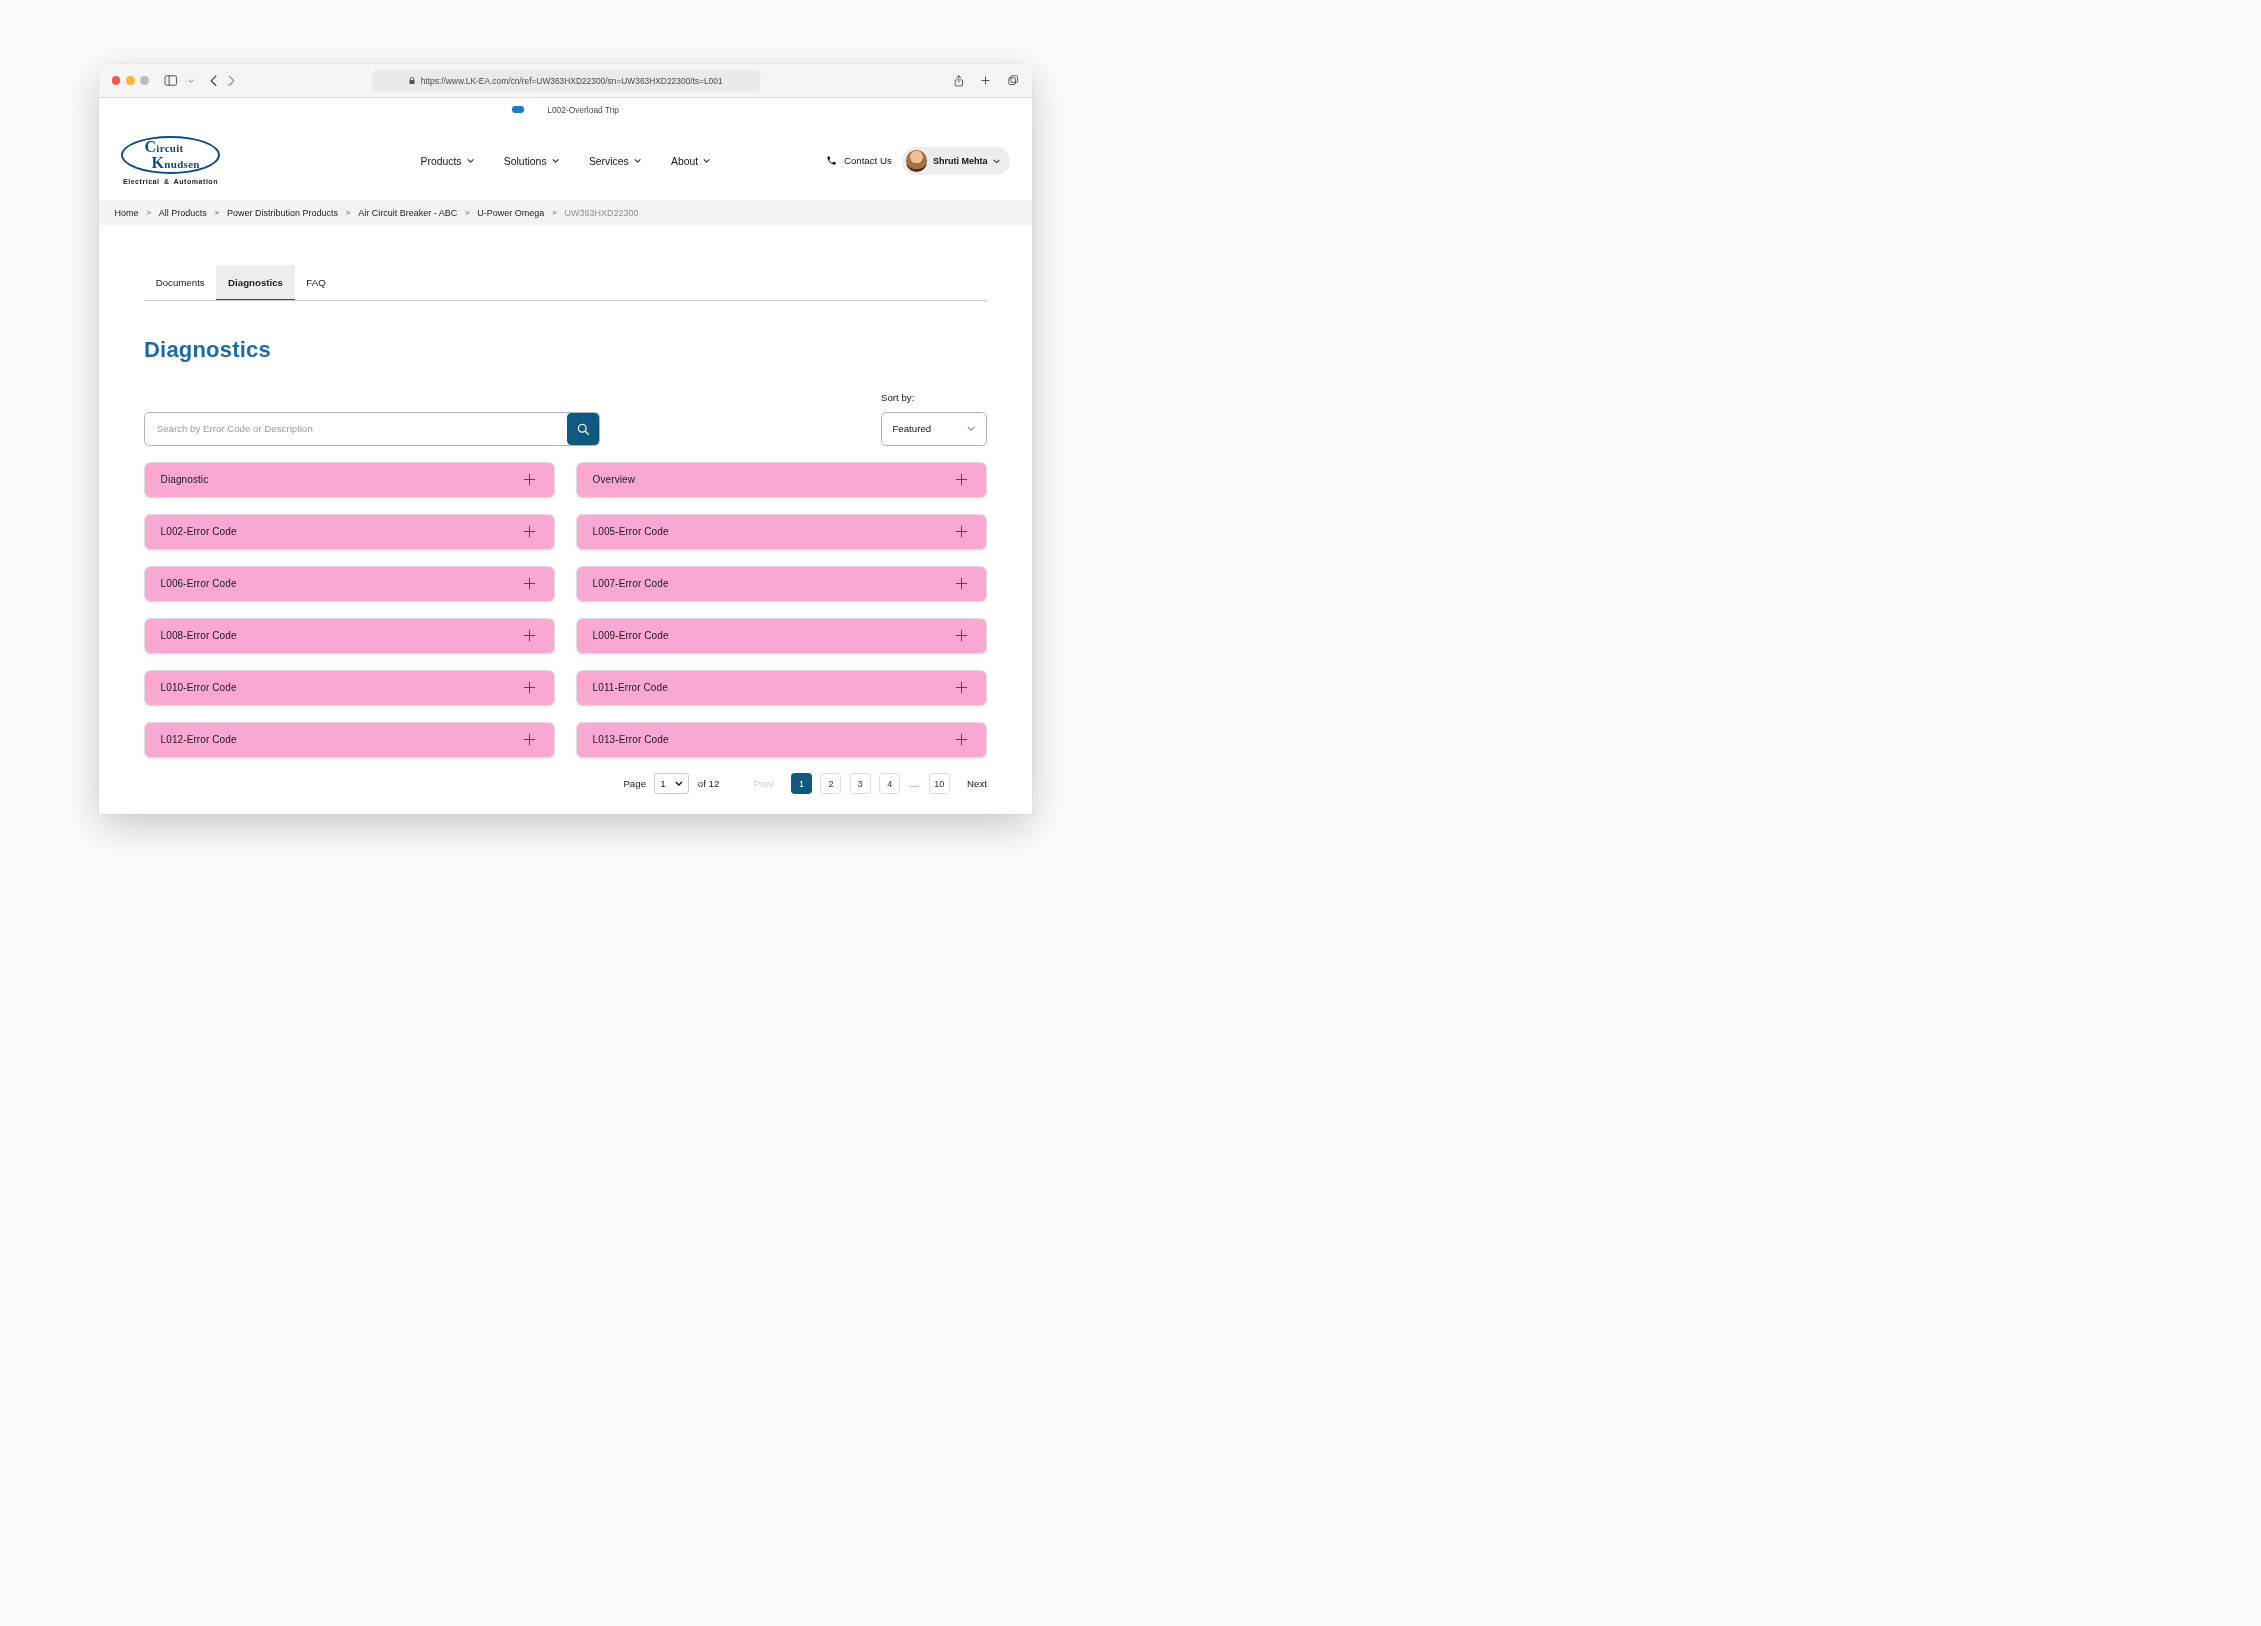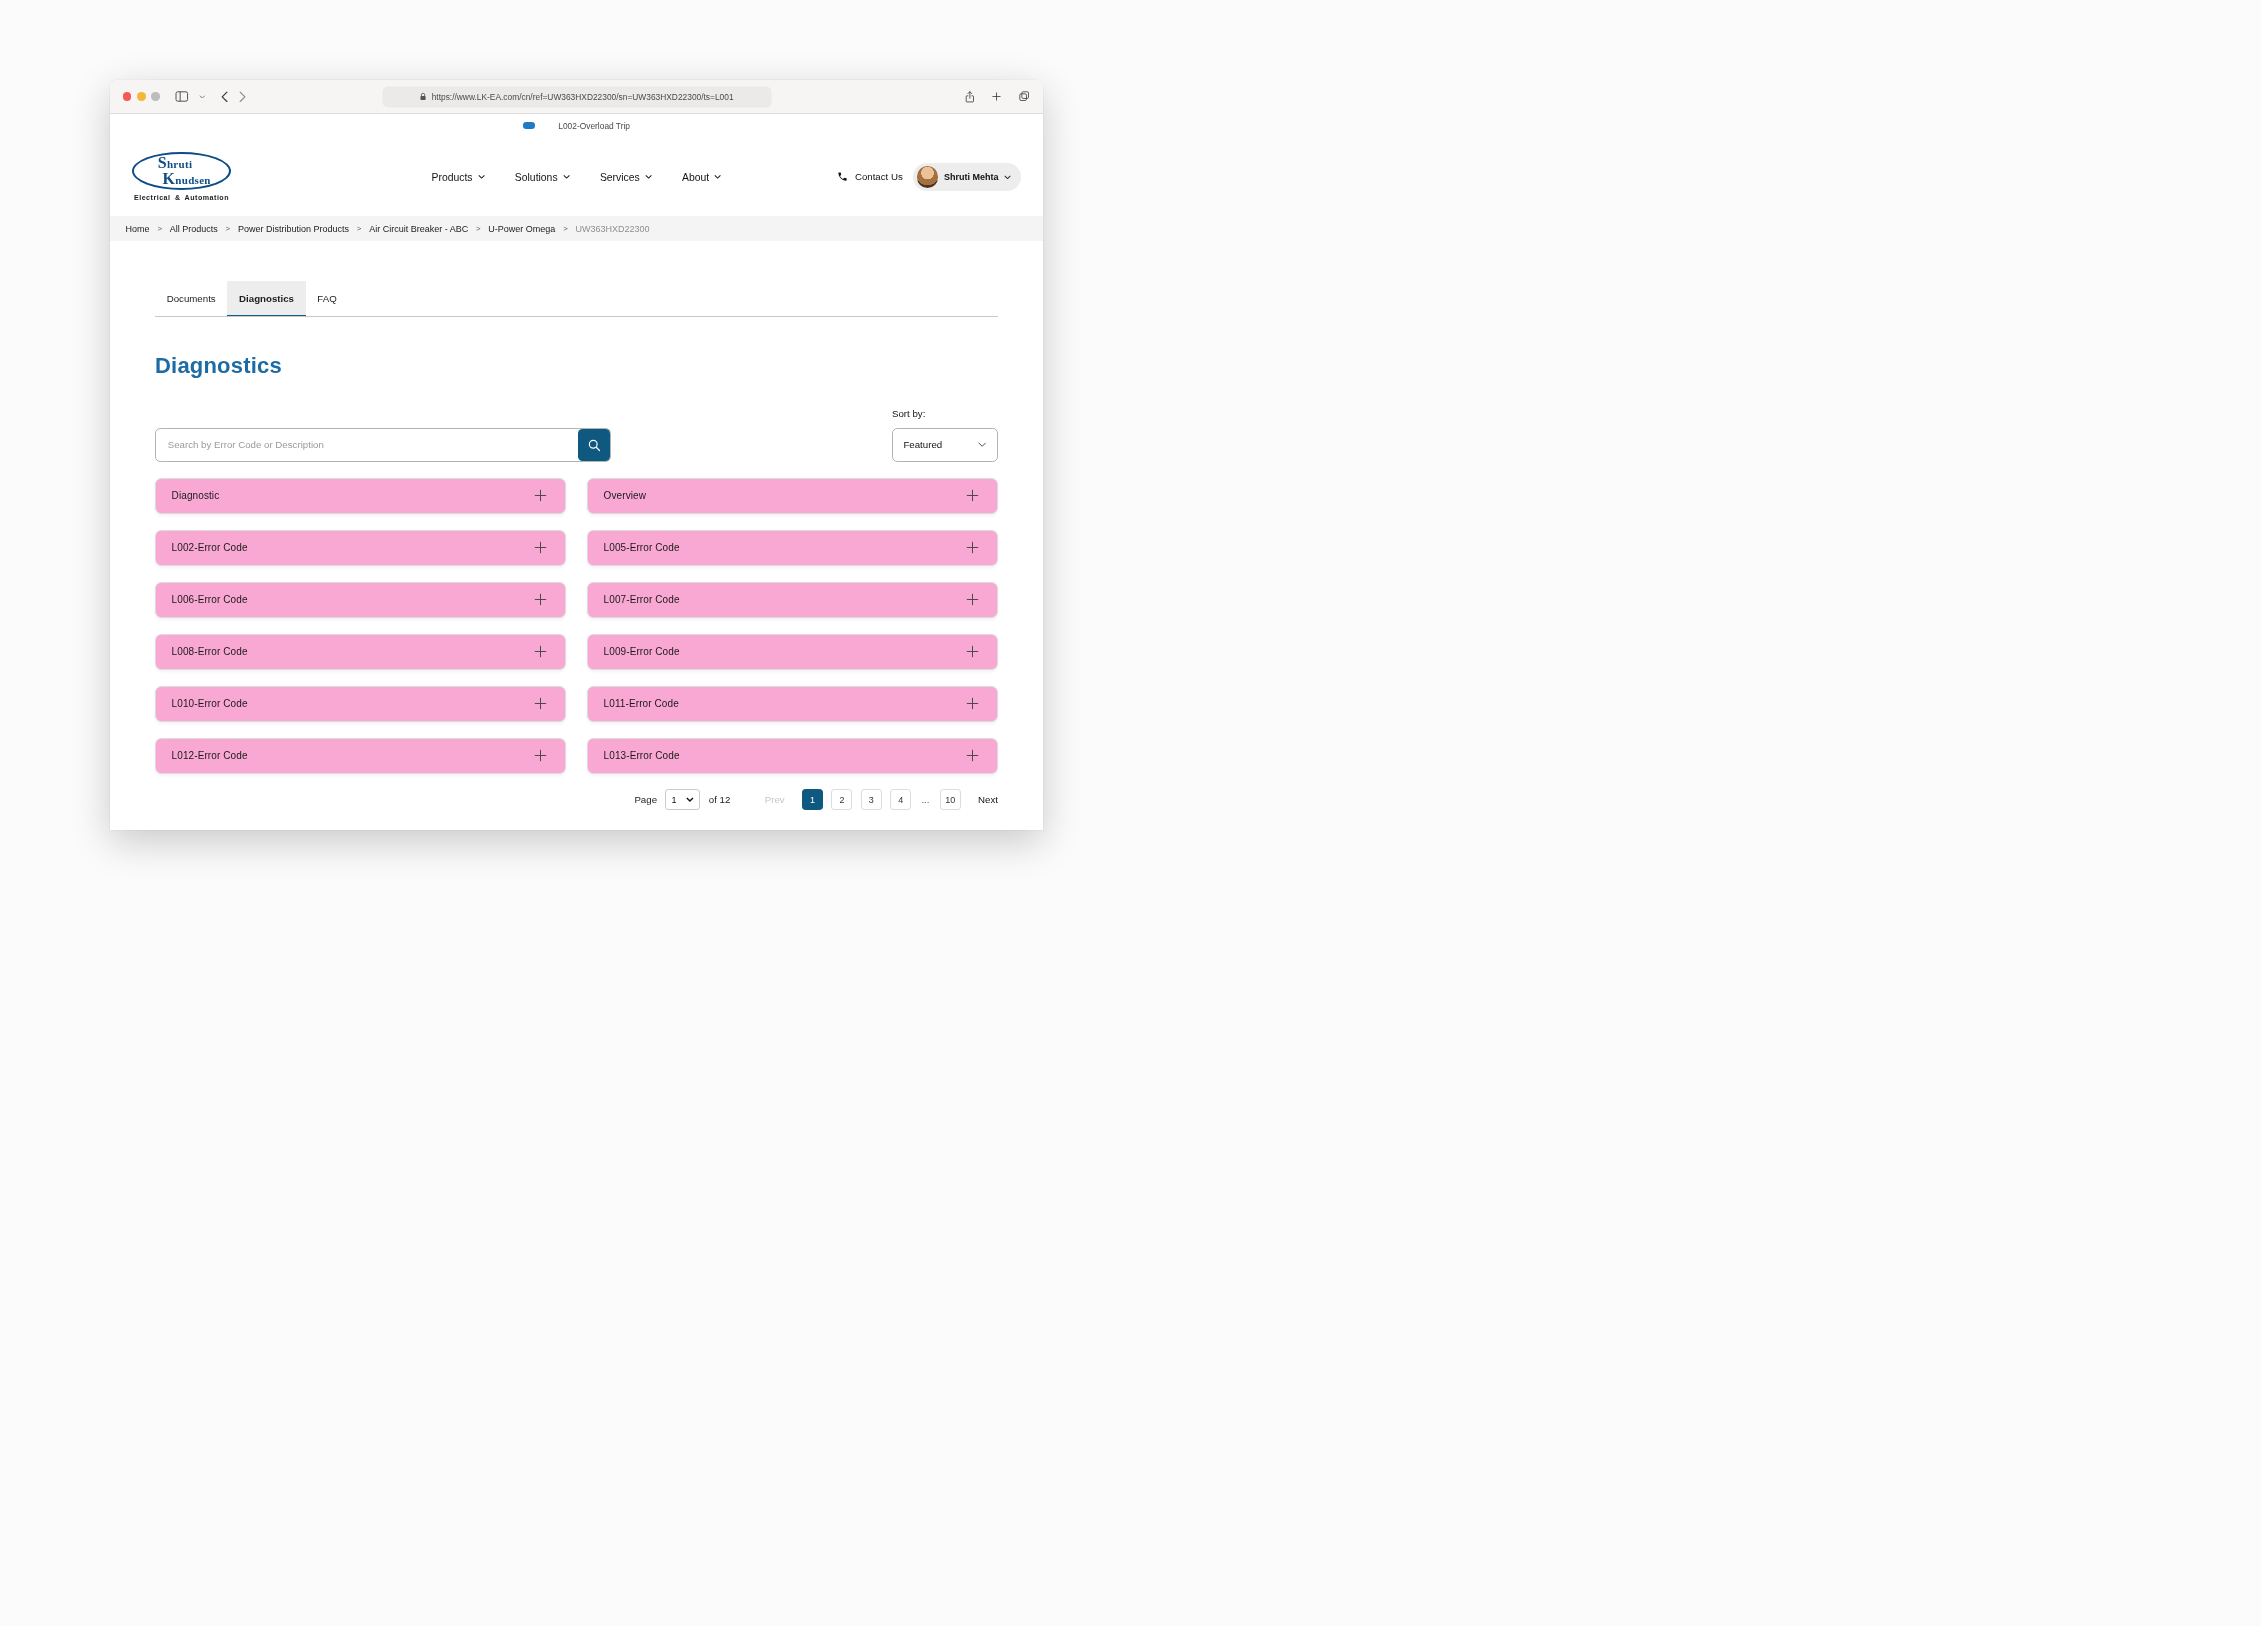--- a/index.html
+++ b/index.html
@@ -7,10 +7,10 @@
     font-family:"Liberation Sans","DejaVu Sans",sans-serif; }
 
   
-  .window { position:absolute; left:99px; top:80px; width:933px; height:750px;
+  .window { position:absolute; left:99px; top:64px; width:933px; height:750px;
     background:#fff; border-radius:7.8px 7.8px 0 0; overflow:hidden;
     box-shadow:0 11.7px 39px rgba(0,0,0,.20), 0 0 0 0.6px rgba(0,0,0,.05);
-    display:flex; flex-direction:column;margin-left:11px; }
+    display:flex; flex-direction:column; }
 
   .chrome { position:relative; height:34px; background:#f6f5f3; border-bottom:0.6px solid #dddcda;
     display:flex; align-items:center; padding:0 13px; flex-shrink:0; }

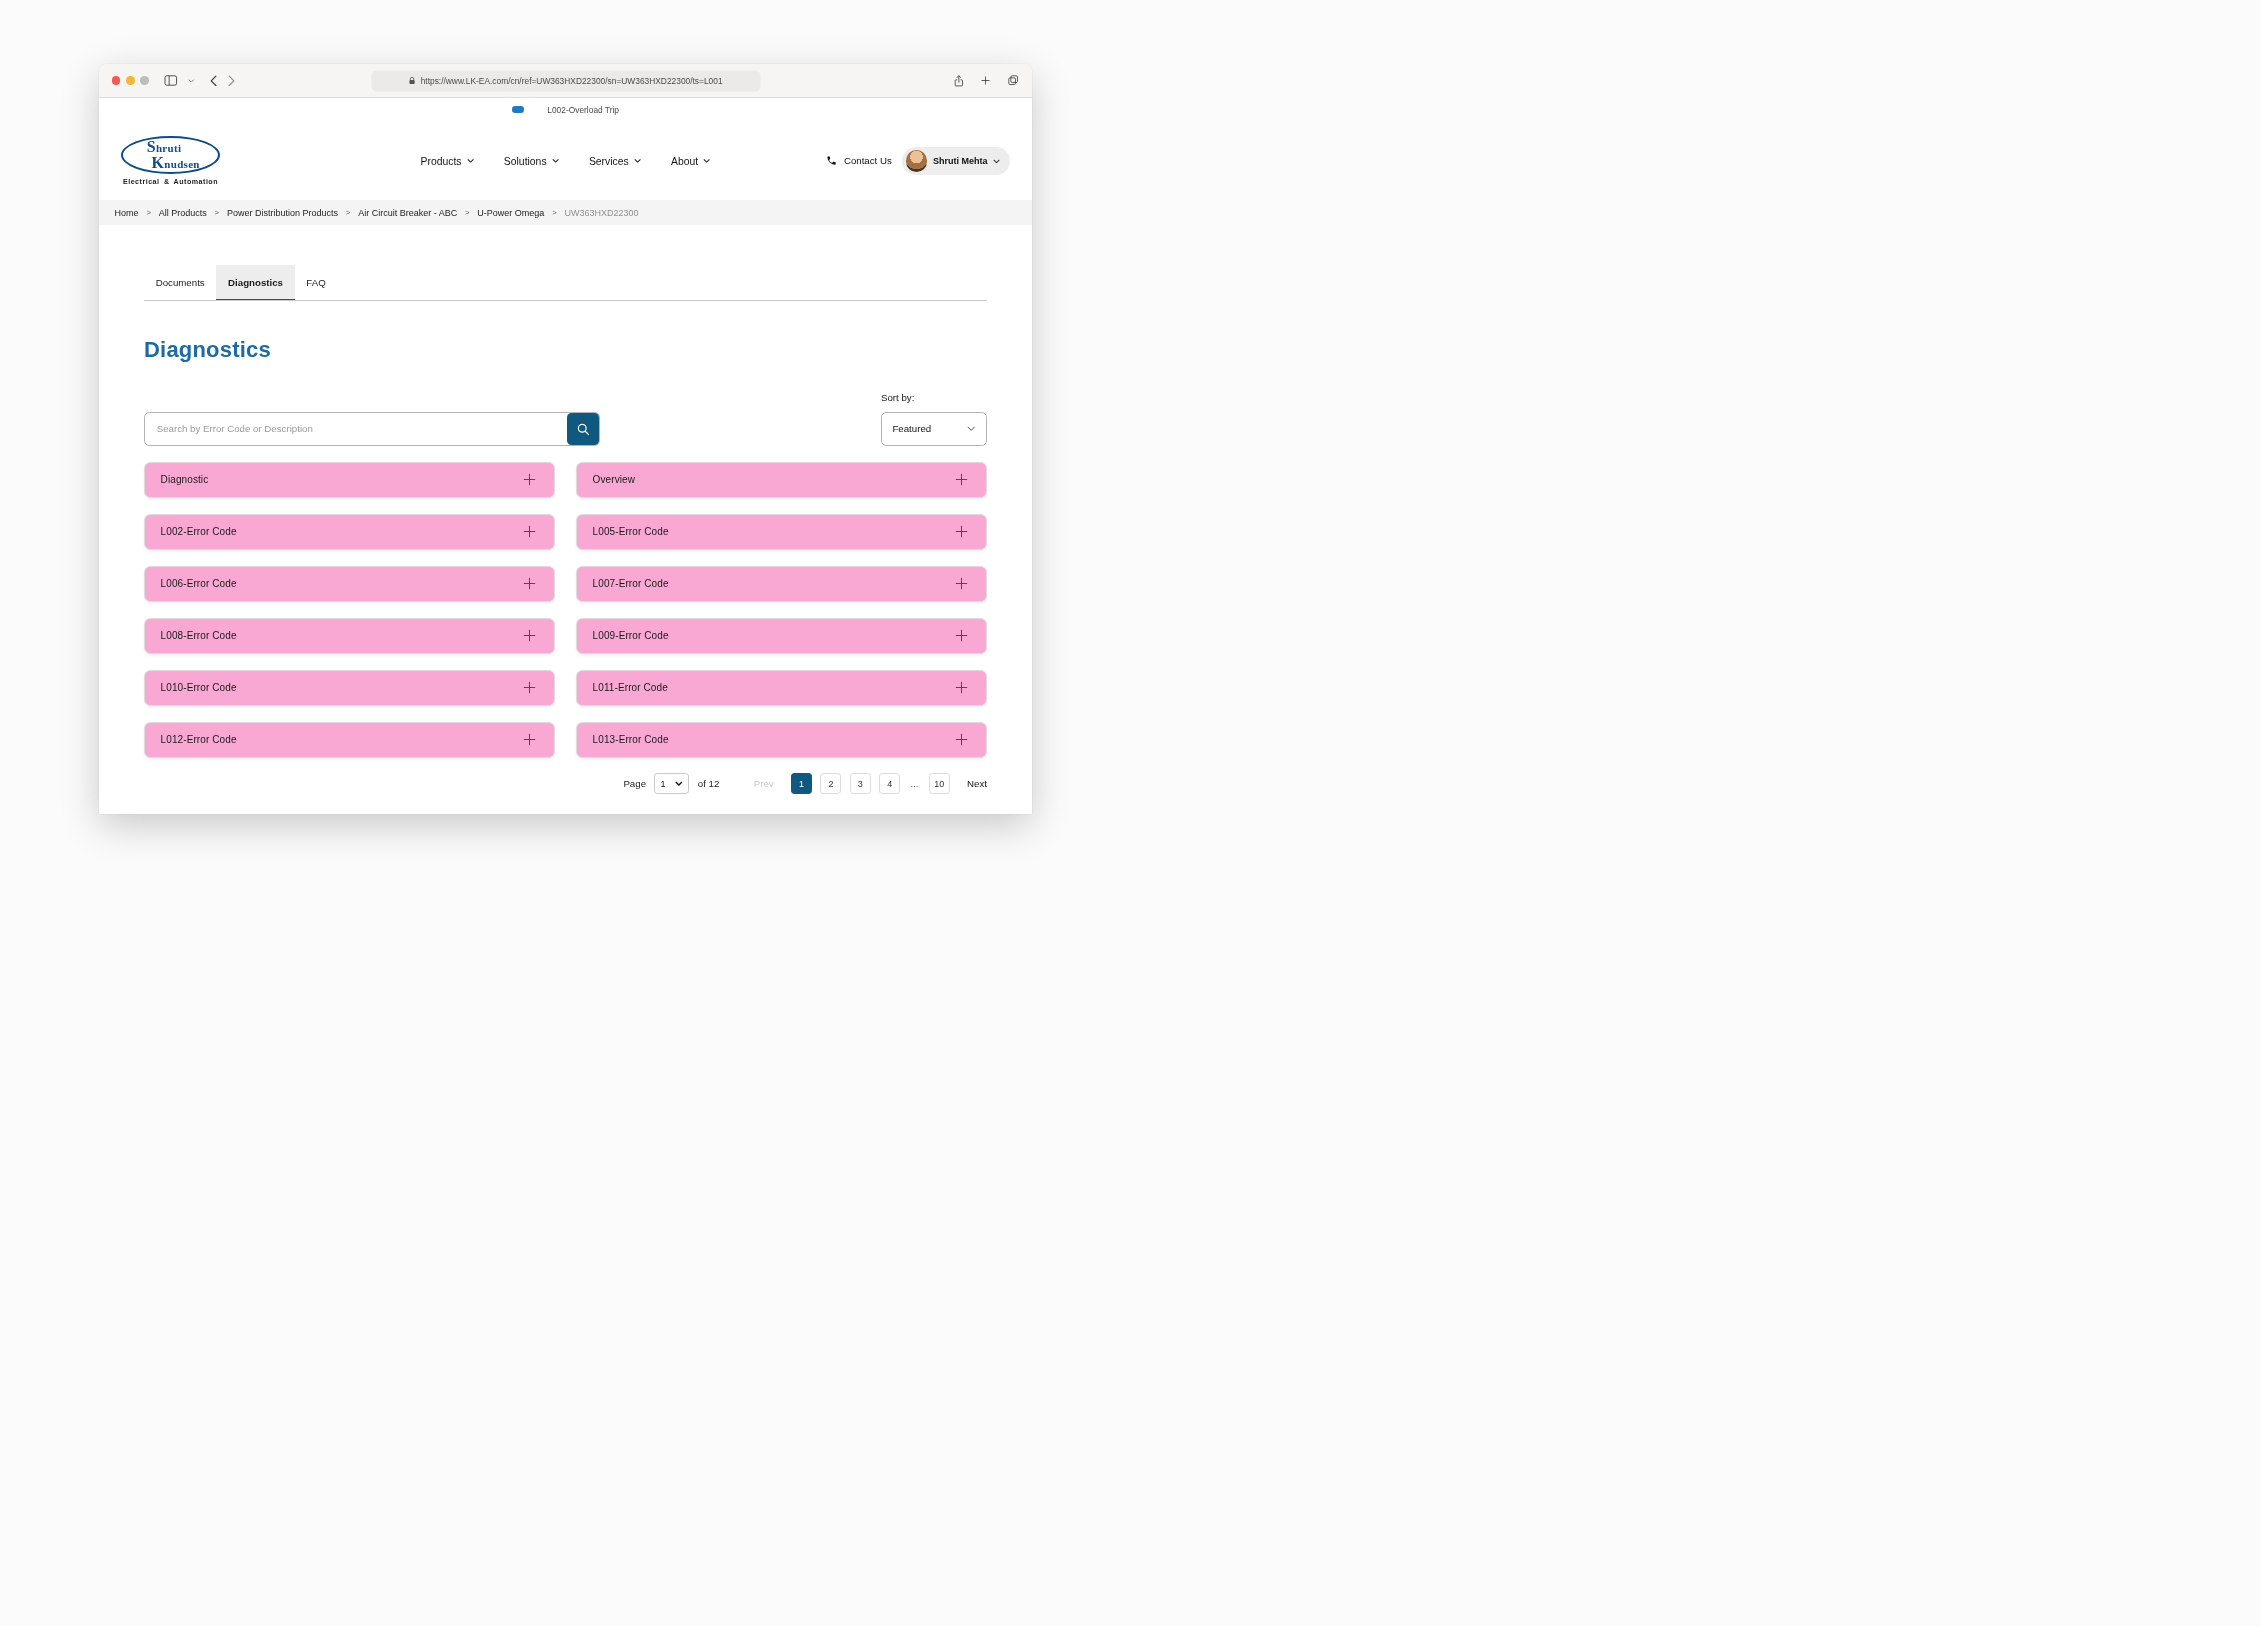--- a/index.html
+++ b/index.html
@@ -180,7 +180,7 @@
   <div class="site-header">
     <div class="logo">
       <div class="logo-oval">
-        <span class="logo-line l1">Shruti</span>
+        <span class="logo-line l1">Circuit</span>
         <span class="logo-line l2">Knudsen</span>
       </div>
       <div class="logo-tagline">Electrical &amp; Automation</div>

